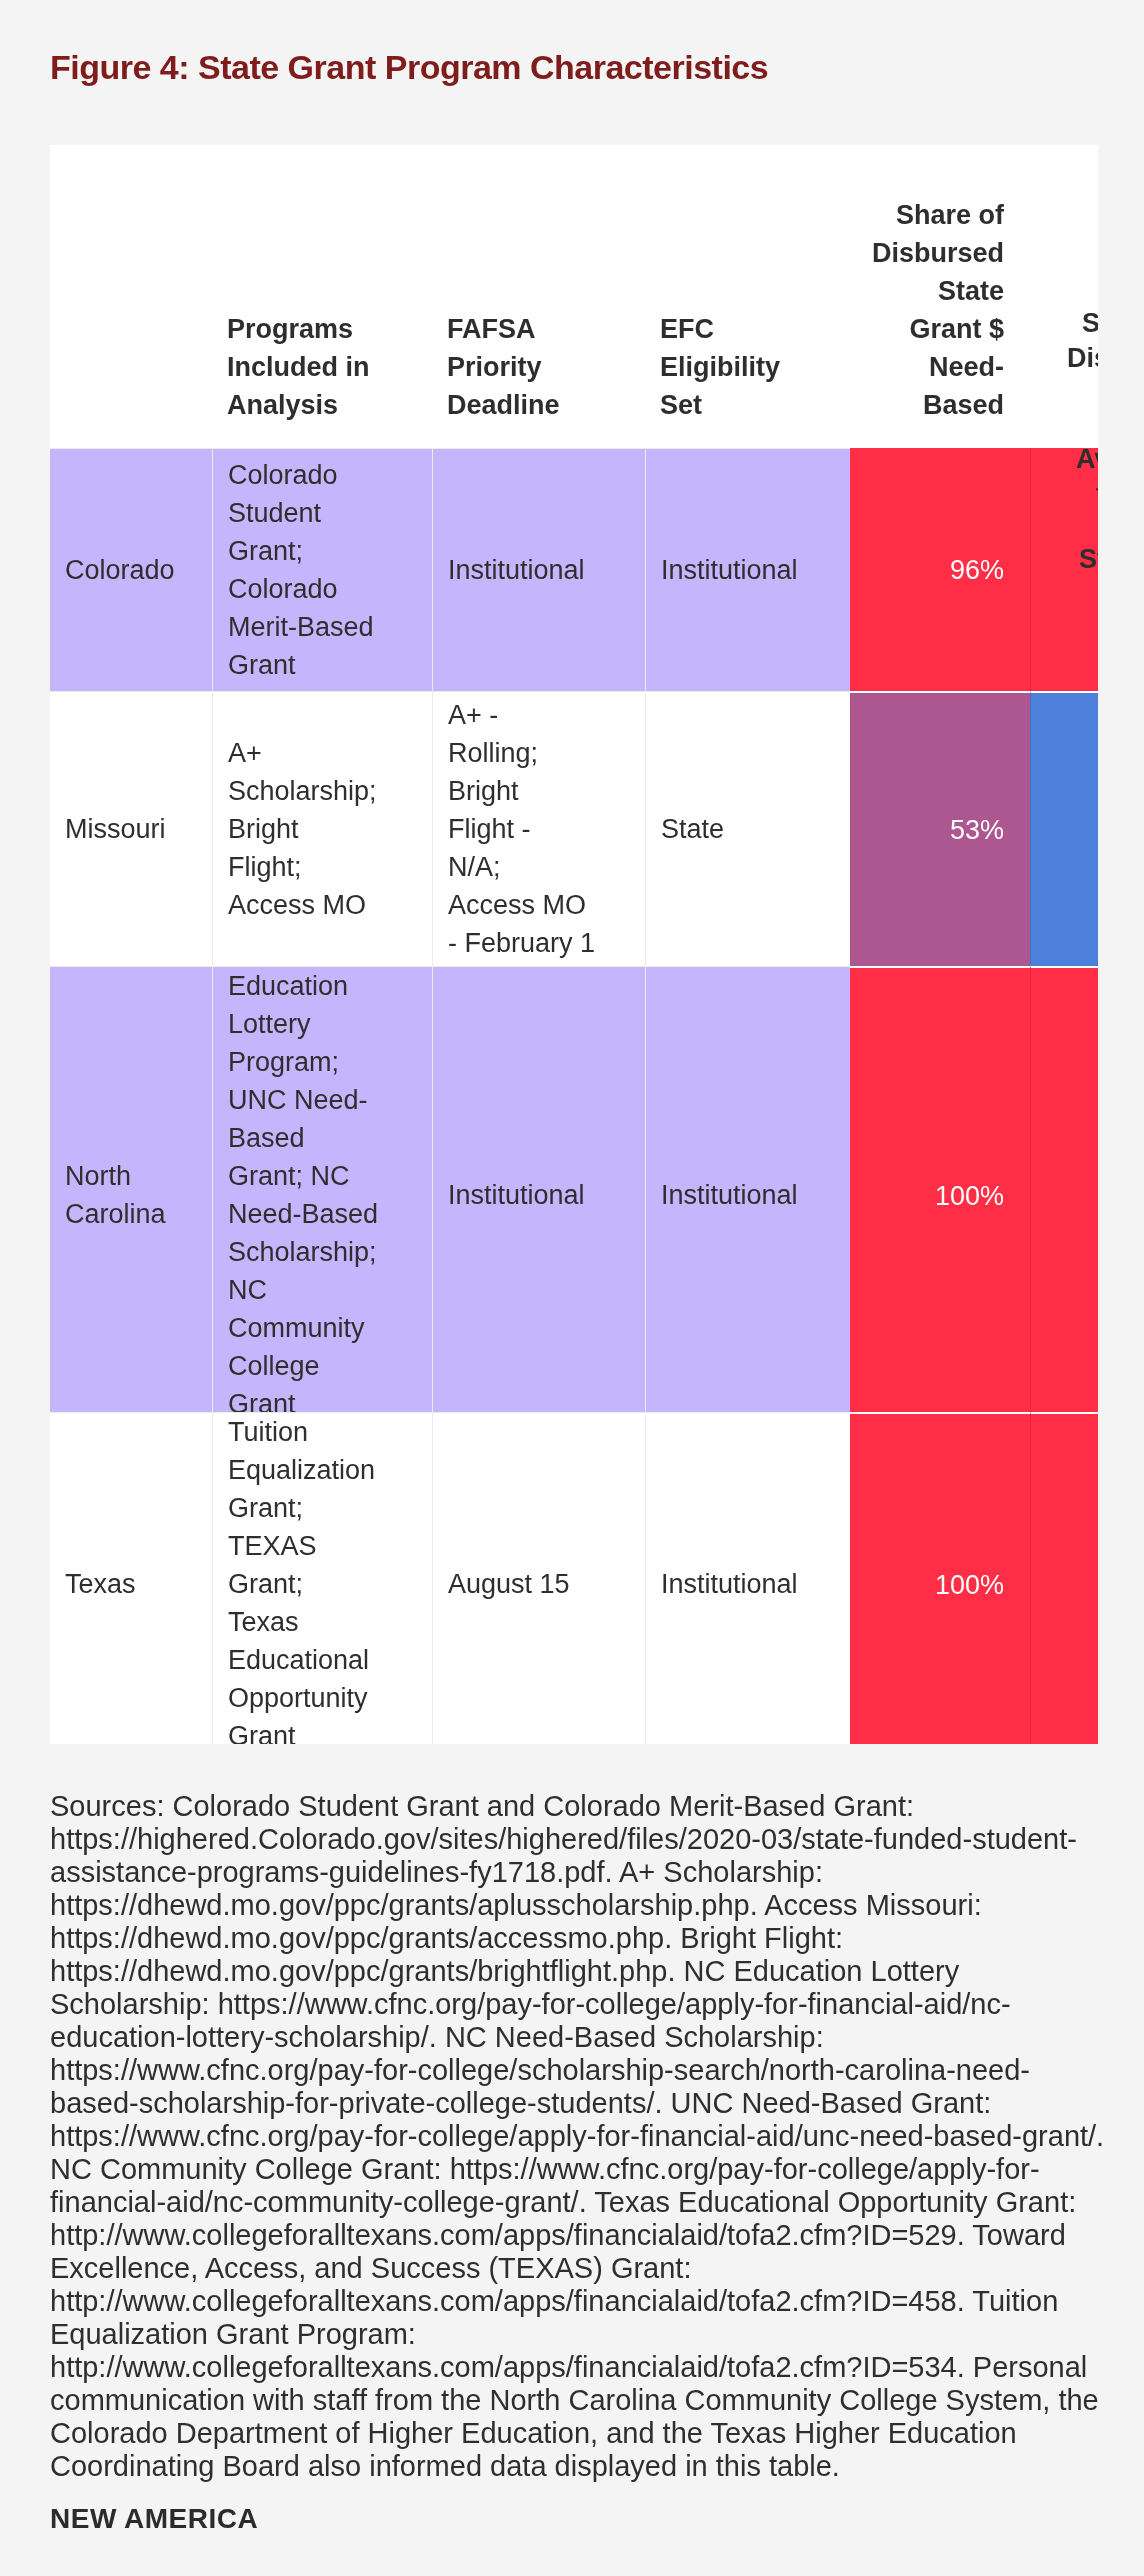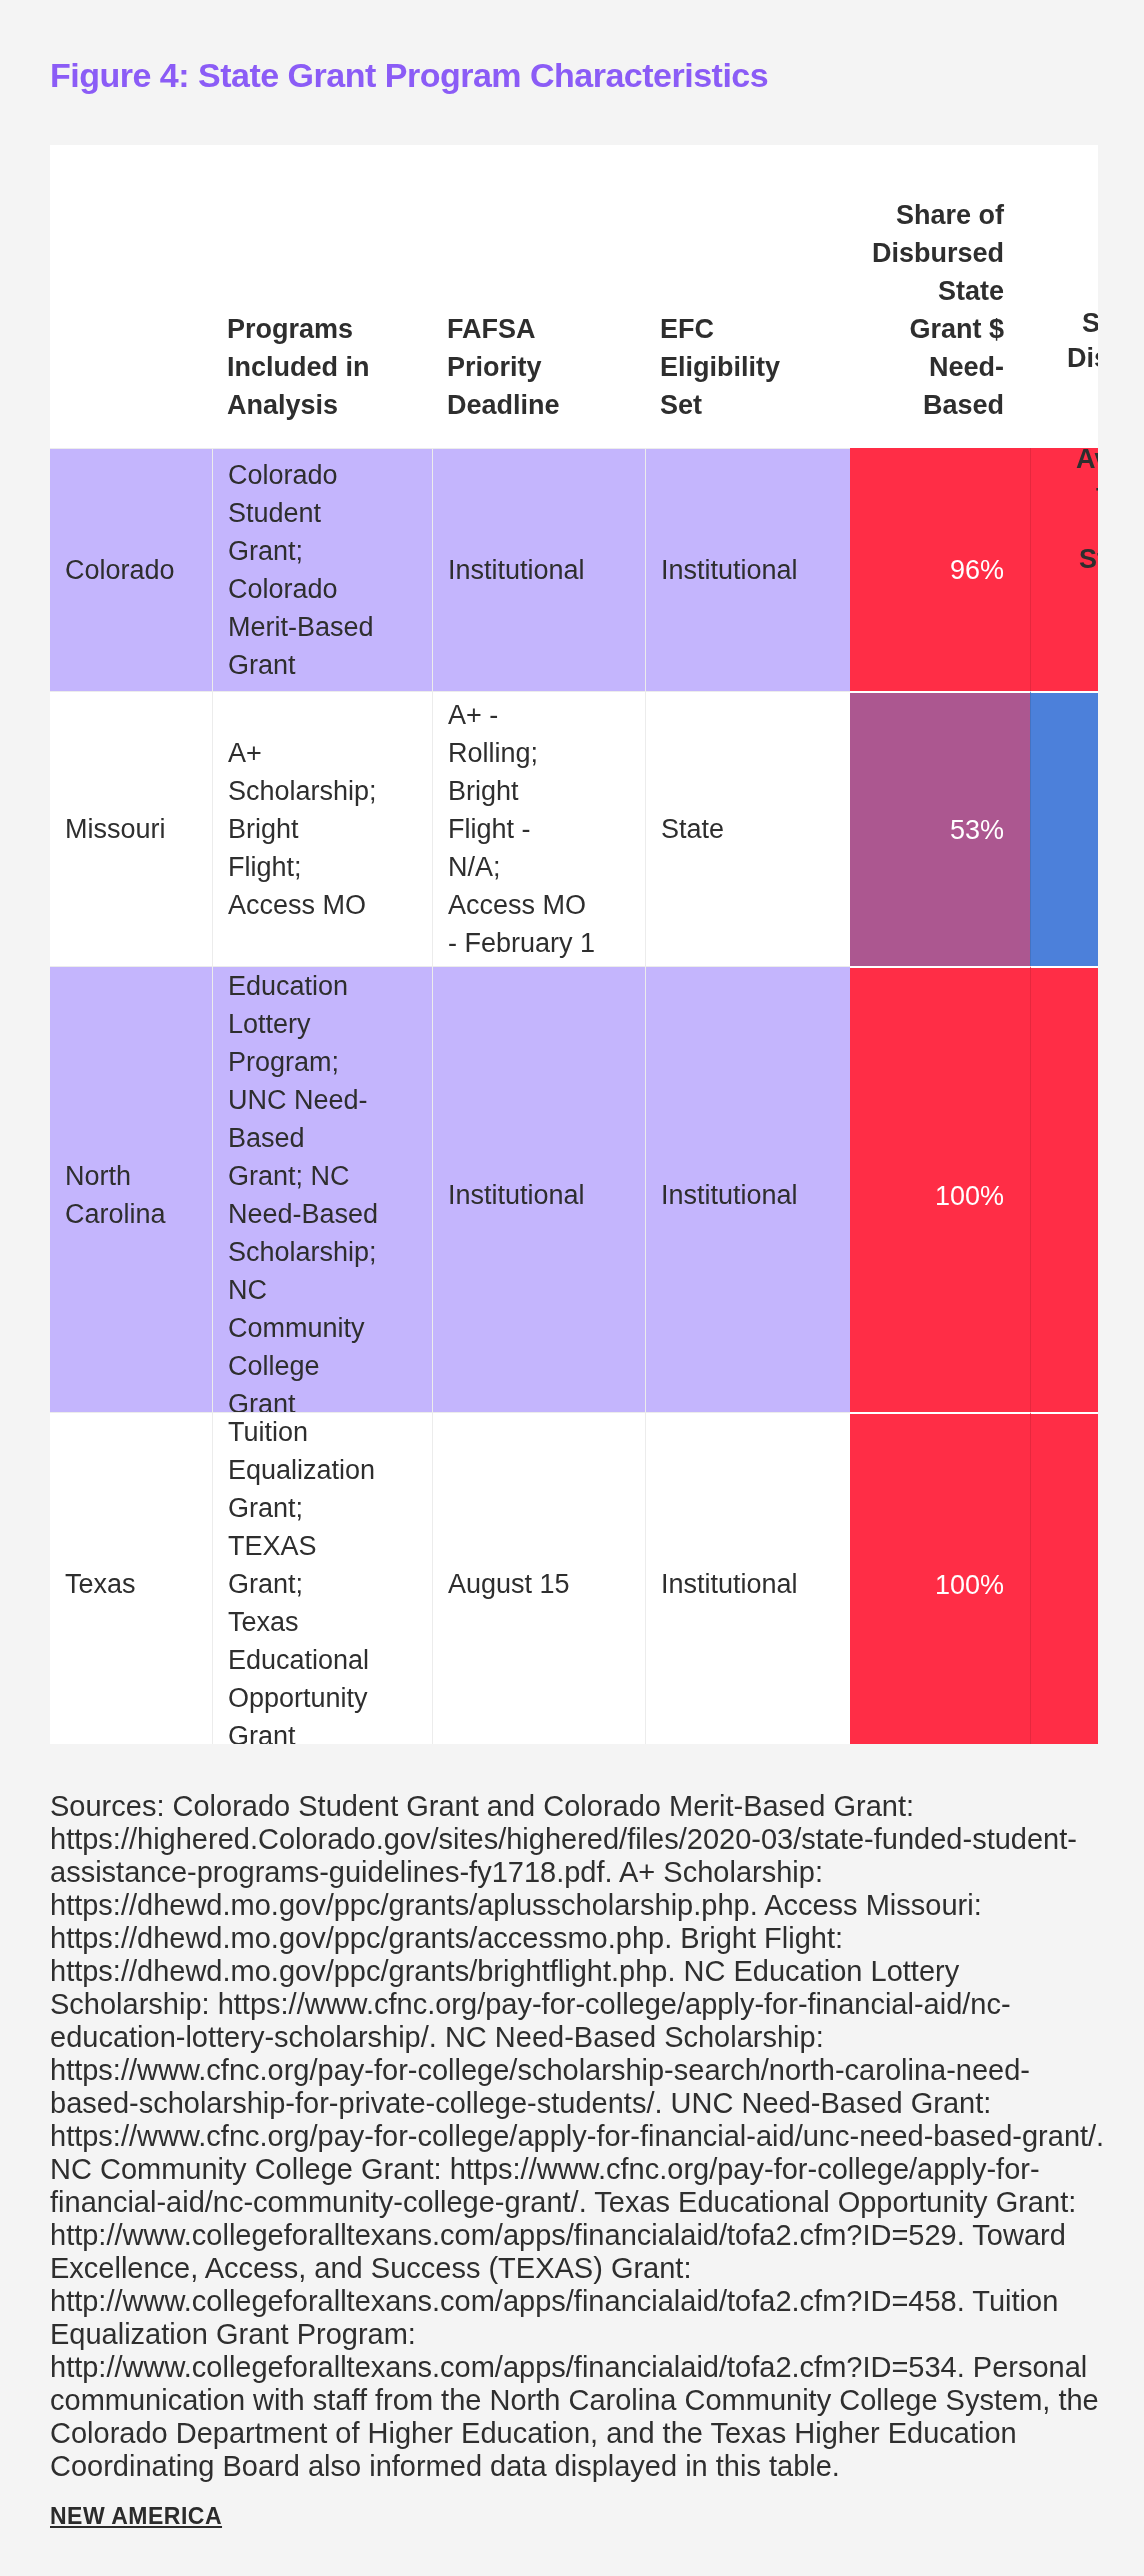--- a/index.html
+++ b/index.html
@@ -14,9 +14,9 @@
   .page { position: absolute; inset: 0; }
 
   .fig-title {
-    position: absolute; left: 50px; top: 56px;
+    position: absolute; left: 50px; top: 48px;
     font-size: 34px; font-weight: bold; letter-spacing: -0.5px;
-    color: #8b5cf6;
+    color: #7f1d1d;
   }
 
   

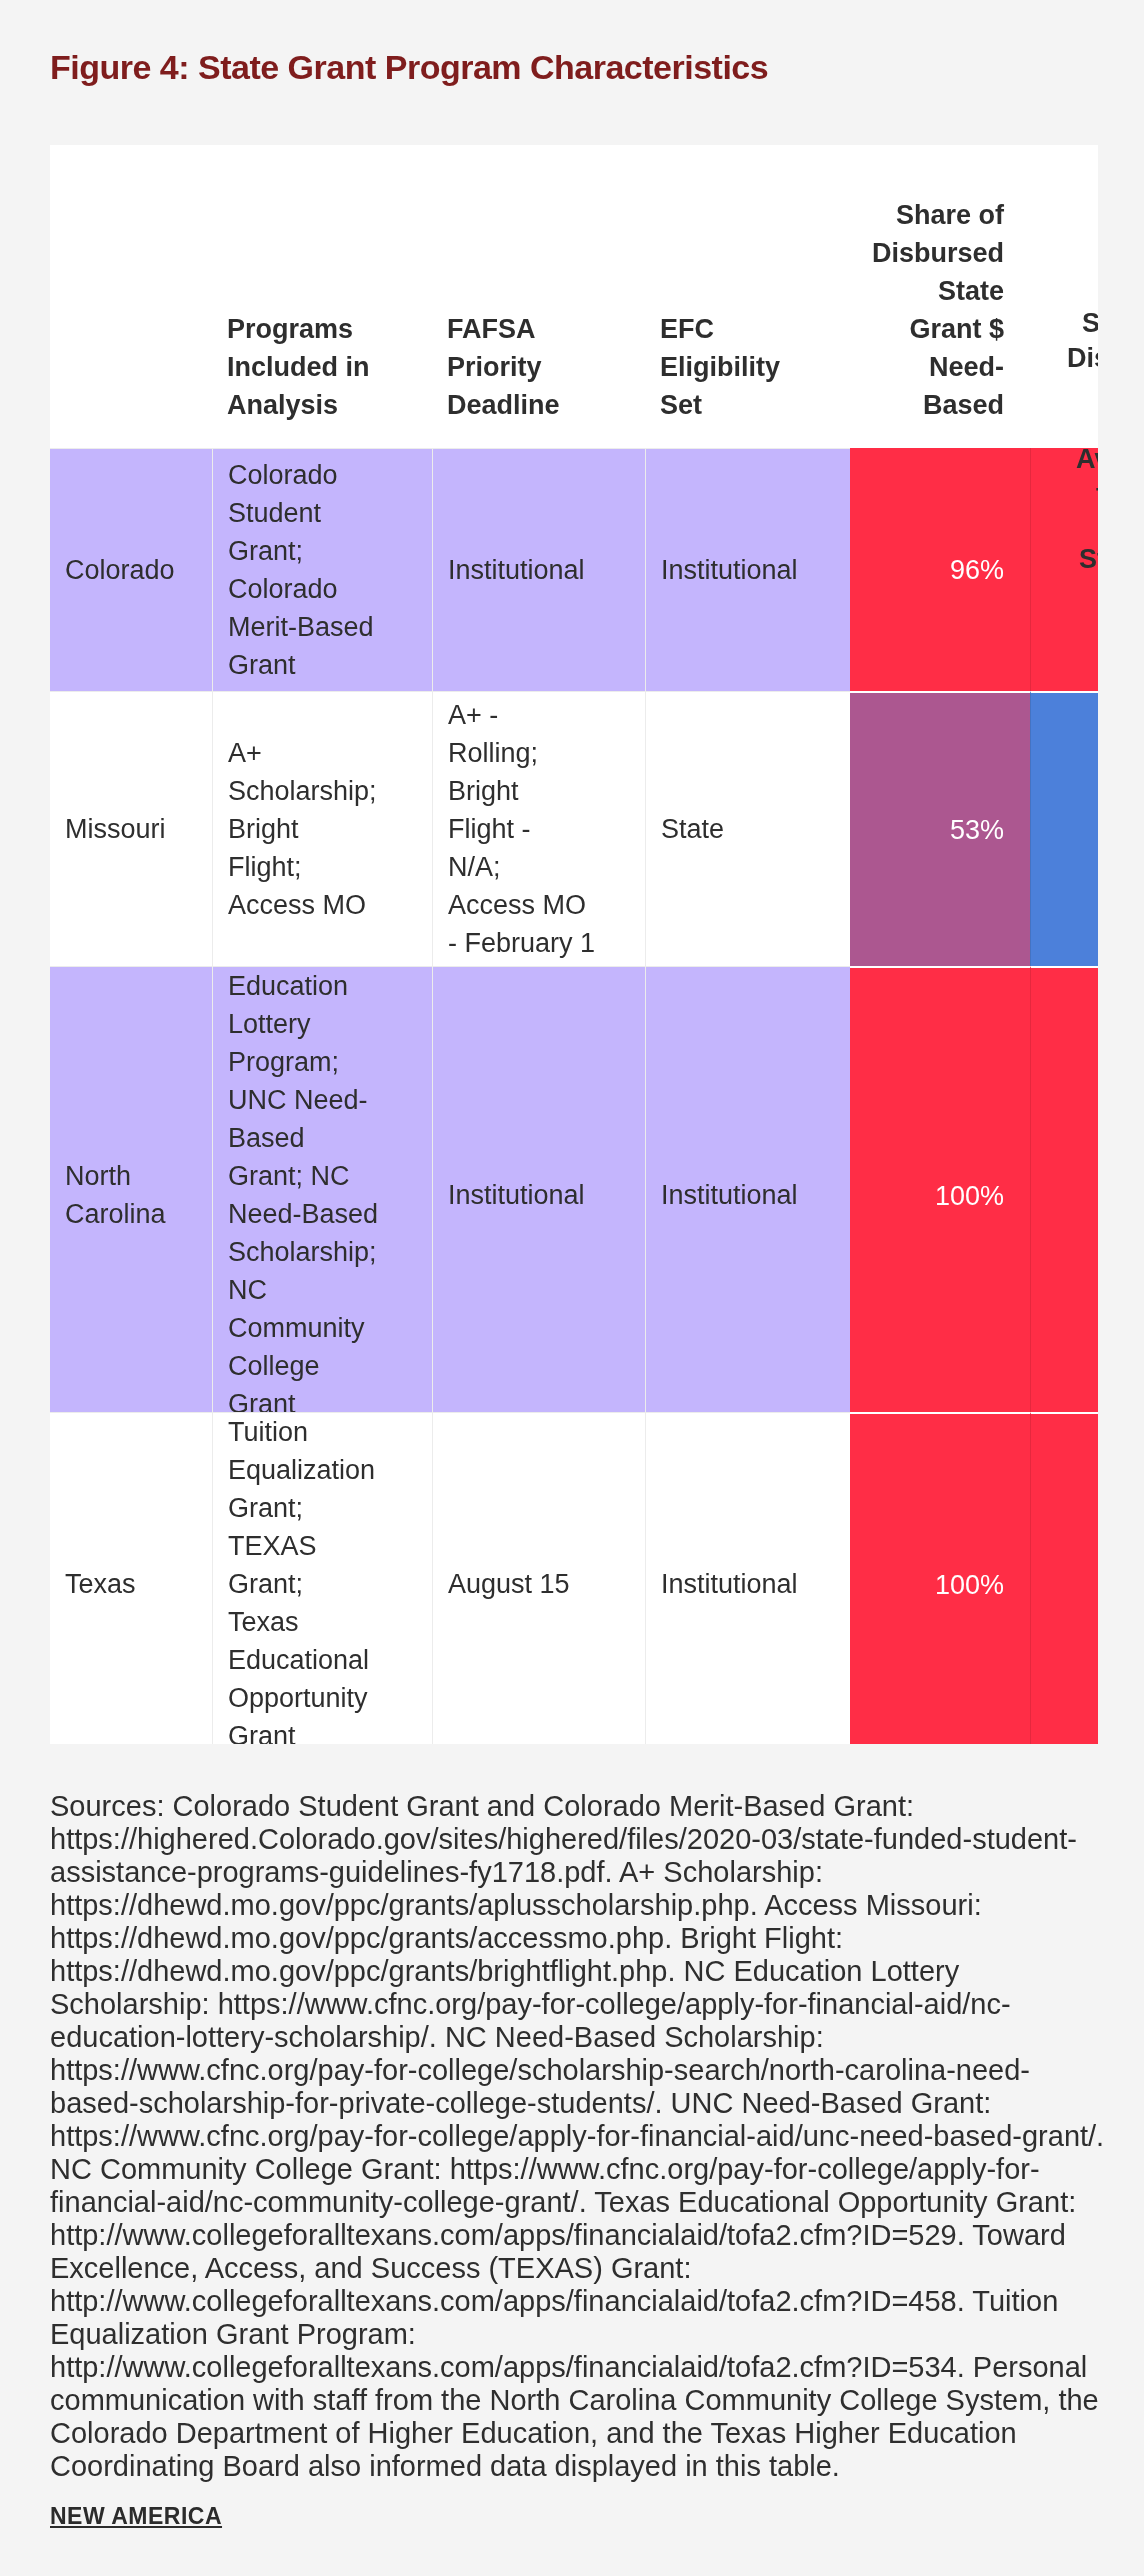--- a/index.html
+++ b/index.html
@@ -82,7 +82,7 @@
   }
   .brand {
     position: absolute; left: 50px; top: 2503px;
-    font-size: 23px; font-weight: bold; letter-spacing: 0.5px; color: #2b2b2b; text-decoration: underline;
+    font-size: 28px; font-weight: bold; letter-spacing: 0.5px; color: #2b2b2b;
   }
 </style>
 </head>

